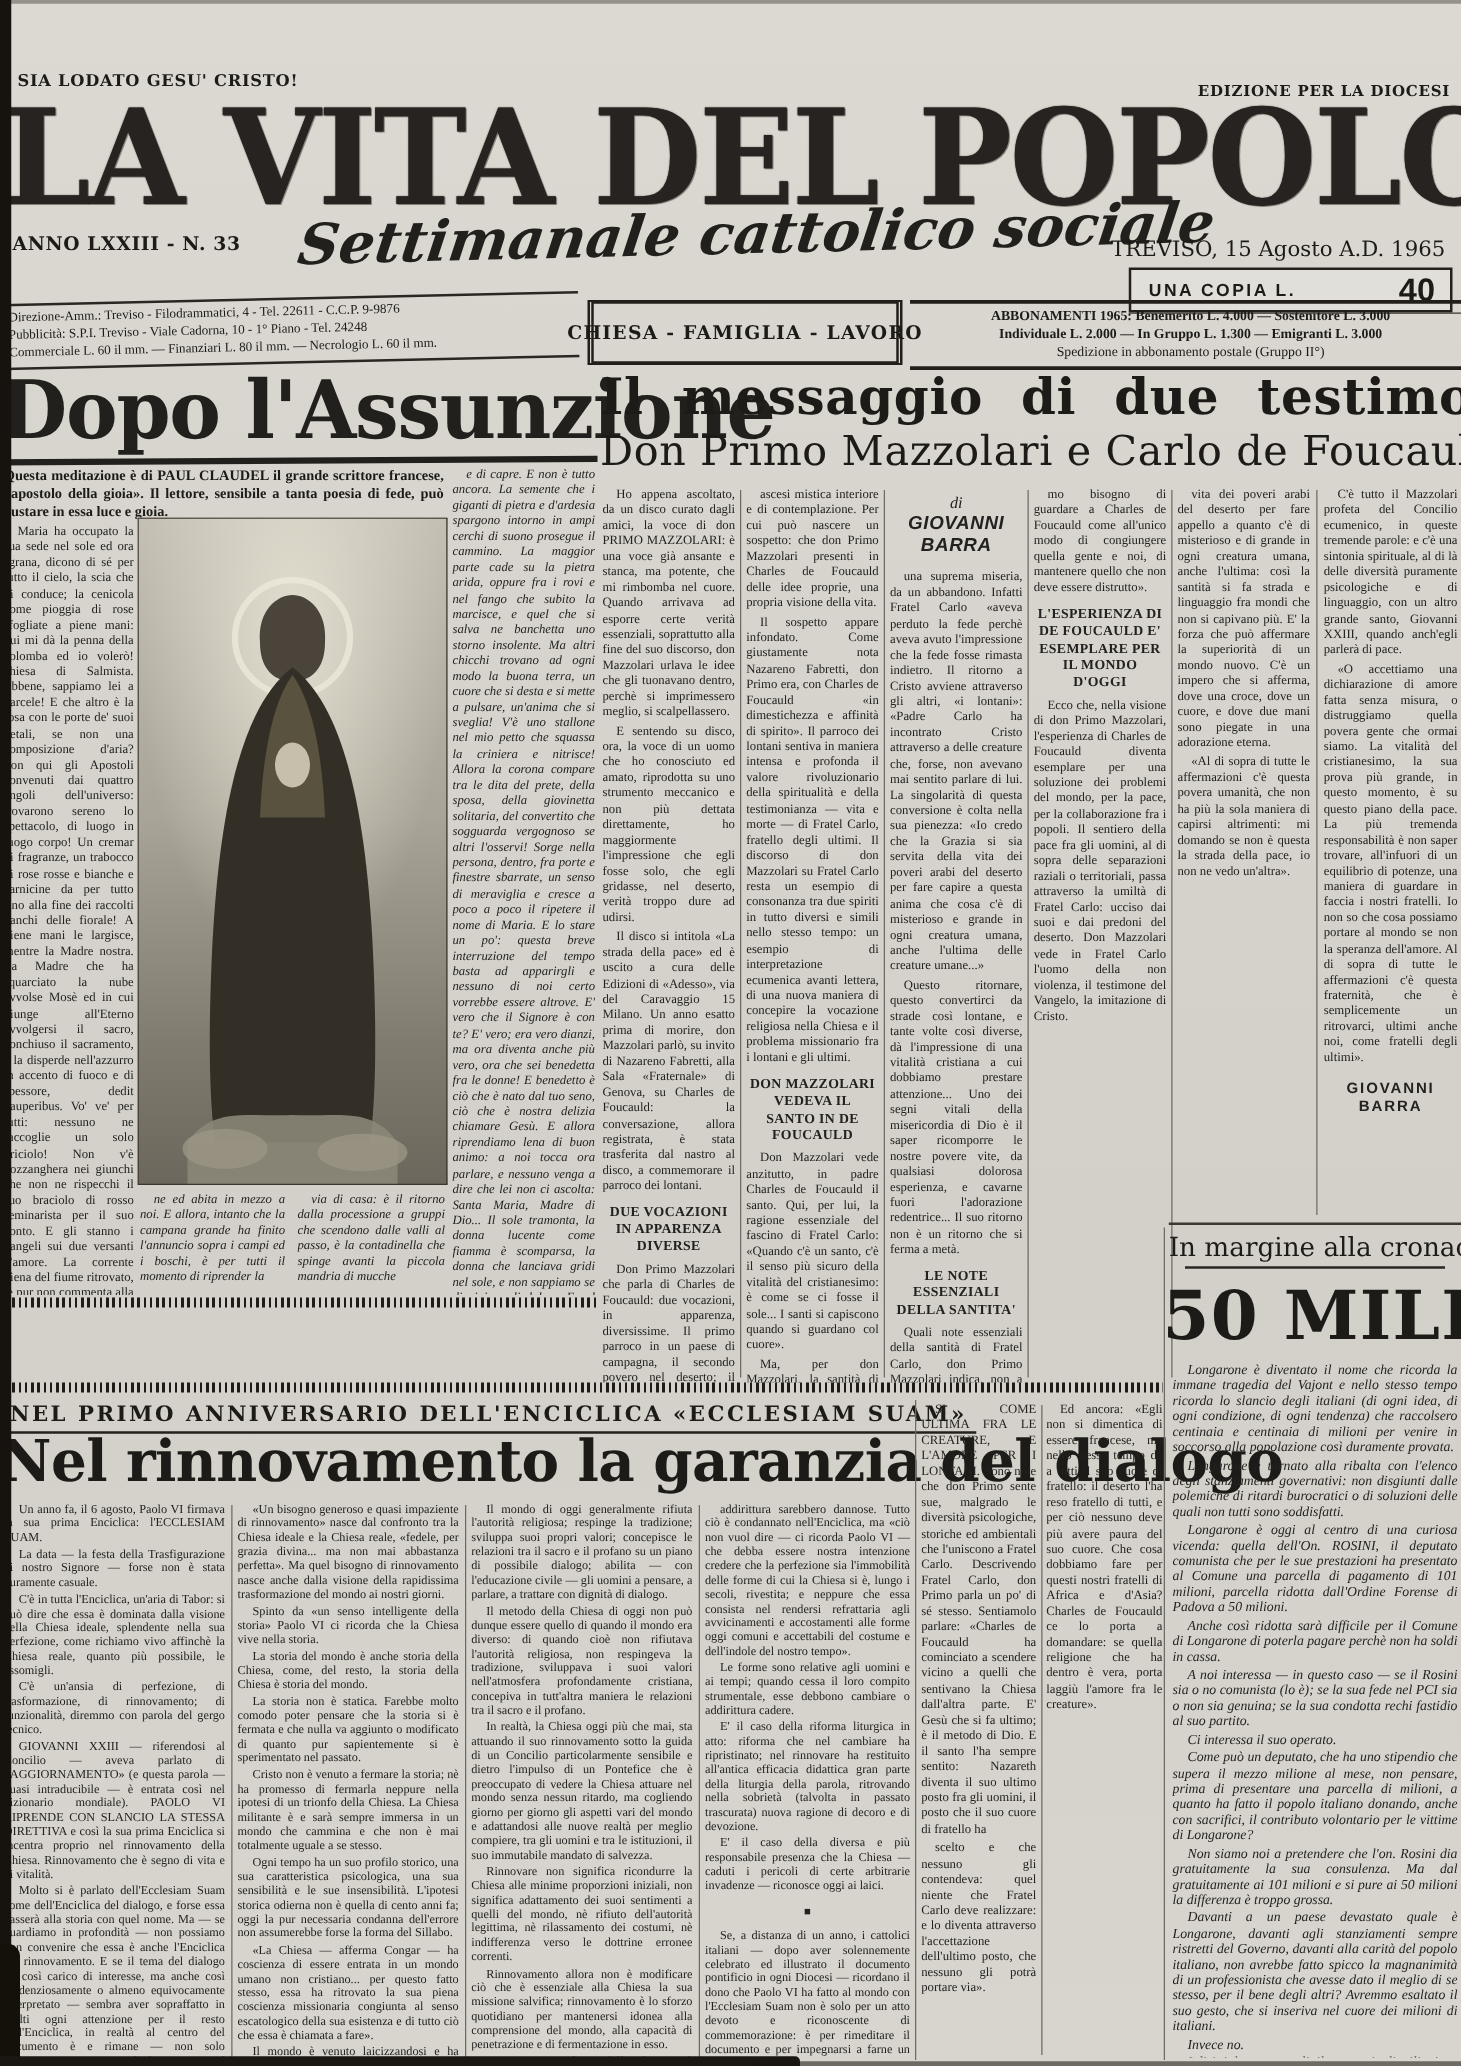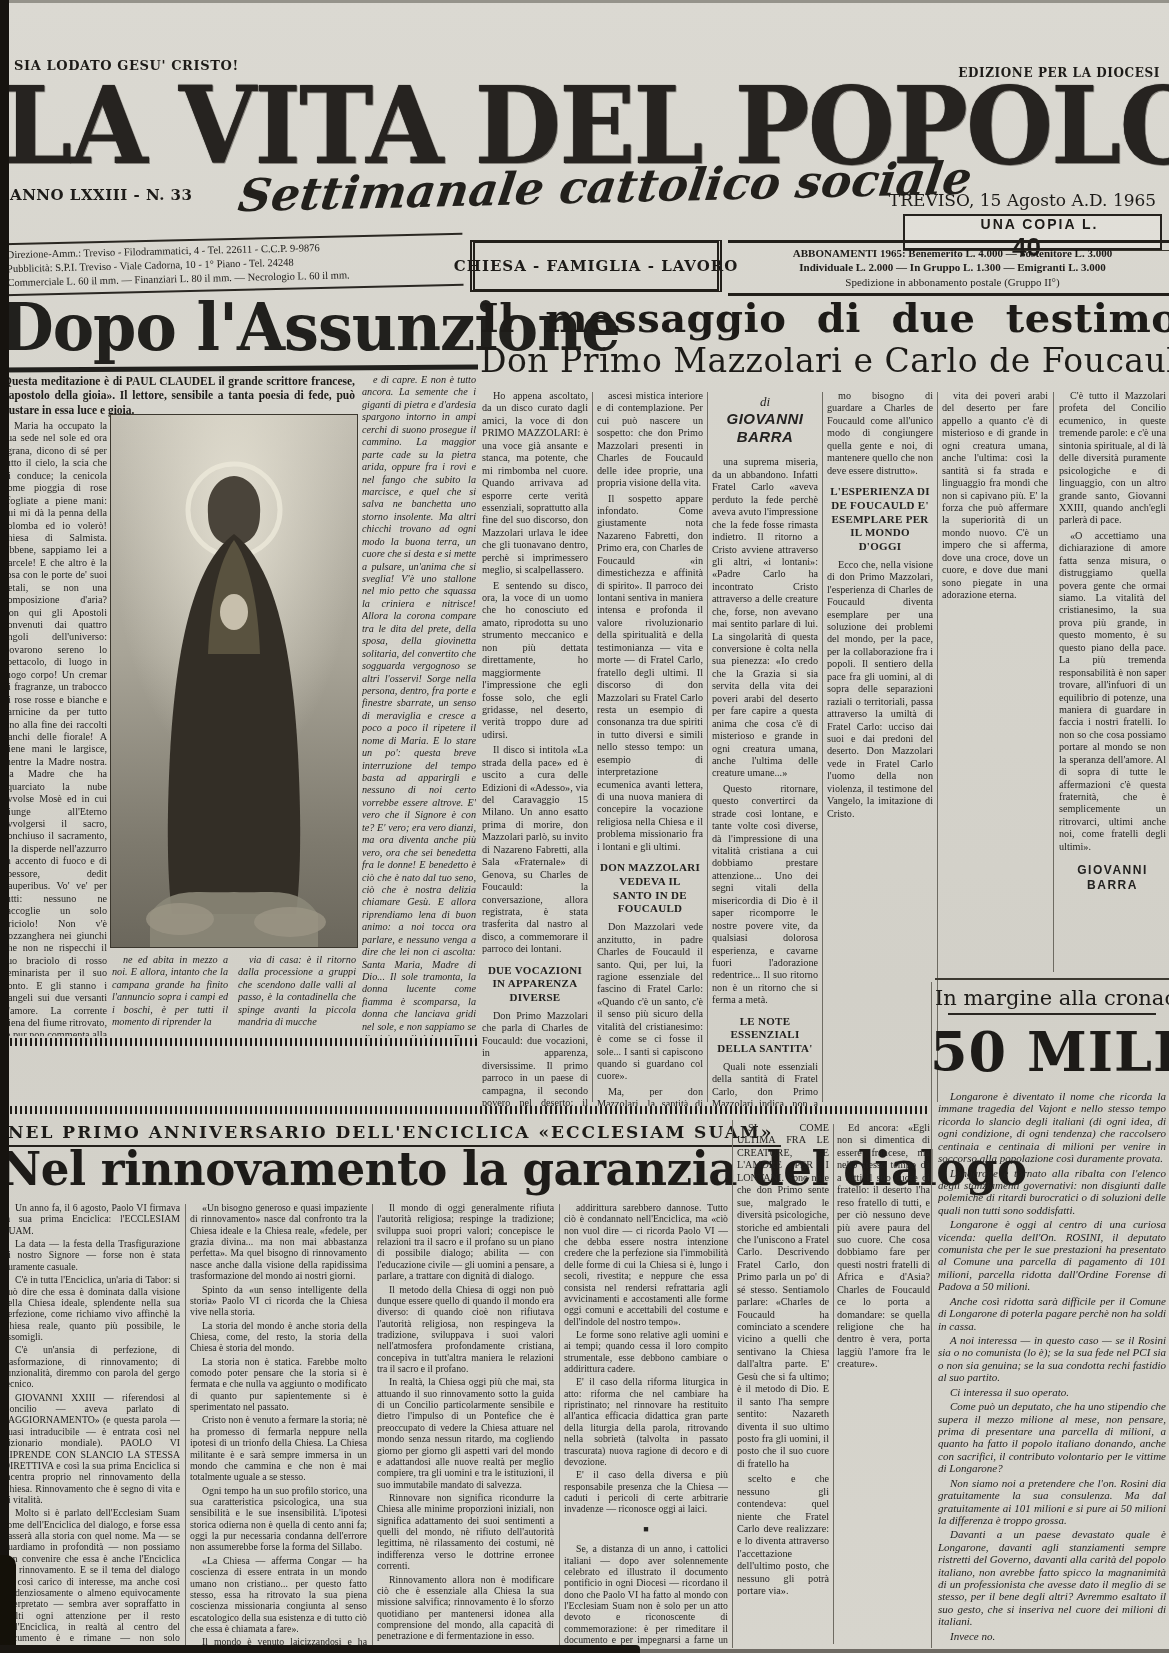--- a/index.html
+++ b/index.html
@@ -26,7 +26,7 @@
               color:#22201c;white-space:nowrap;}
   .dateline{left:880px;top:190px;width:285px;text-align:center;font-size:17px;font-family:"DejaVu Serif",serif;white-space:nowrap;}
   .price-box{left:903px;top:214px;width:255px;height:32px;border:2px solid #24211d;display:flex;align-items:center;
-             background:rgba(235,233,226,.45);flex-direction:column;}
+             background:rgba(235,233,226,.45);}
   .price-label{flex:1;font-family:"Liberation Sans",sans-serif;font-weight:bold;font-size:14px;letter-spacing:2px;padding-left:14px;}
   .price-value{font-family:"Liberation Sans",sans-serif;font-weight:bold;font-size:26px;padding-right:12px;}
   .price-rule{left:903px;top:250px;width:266px;height:1px;background:#3a372f;}

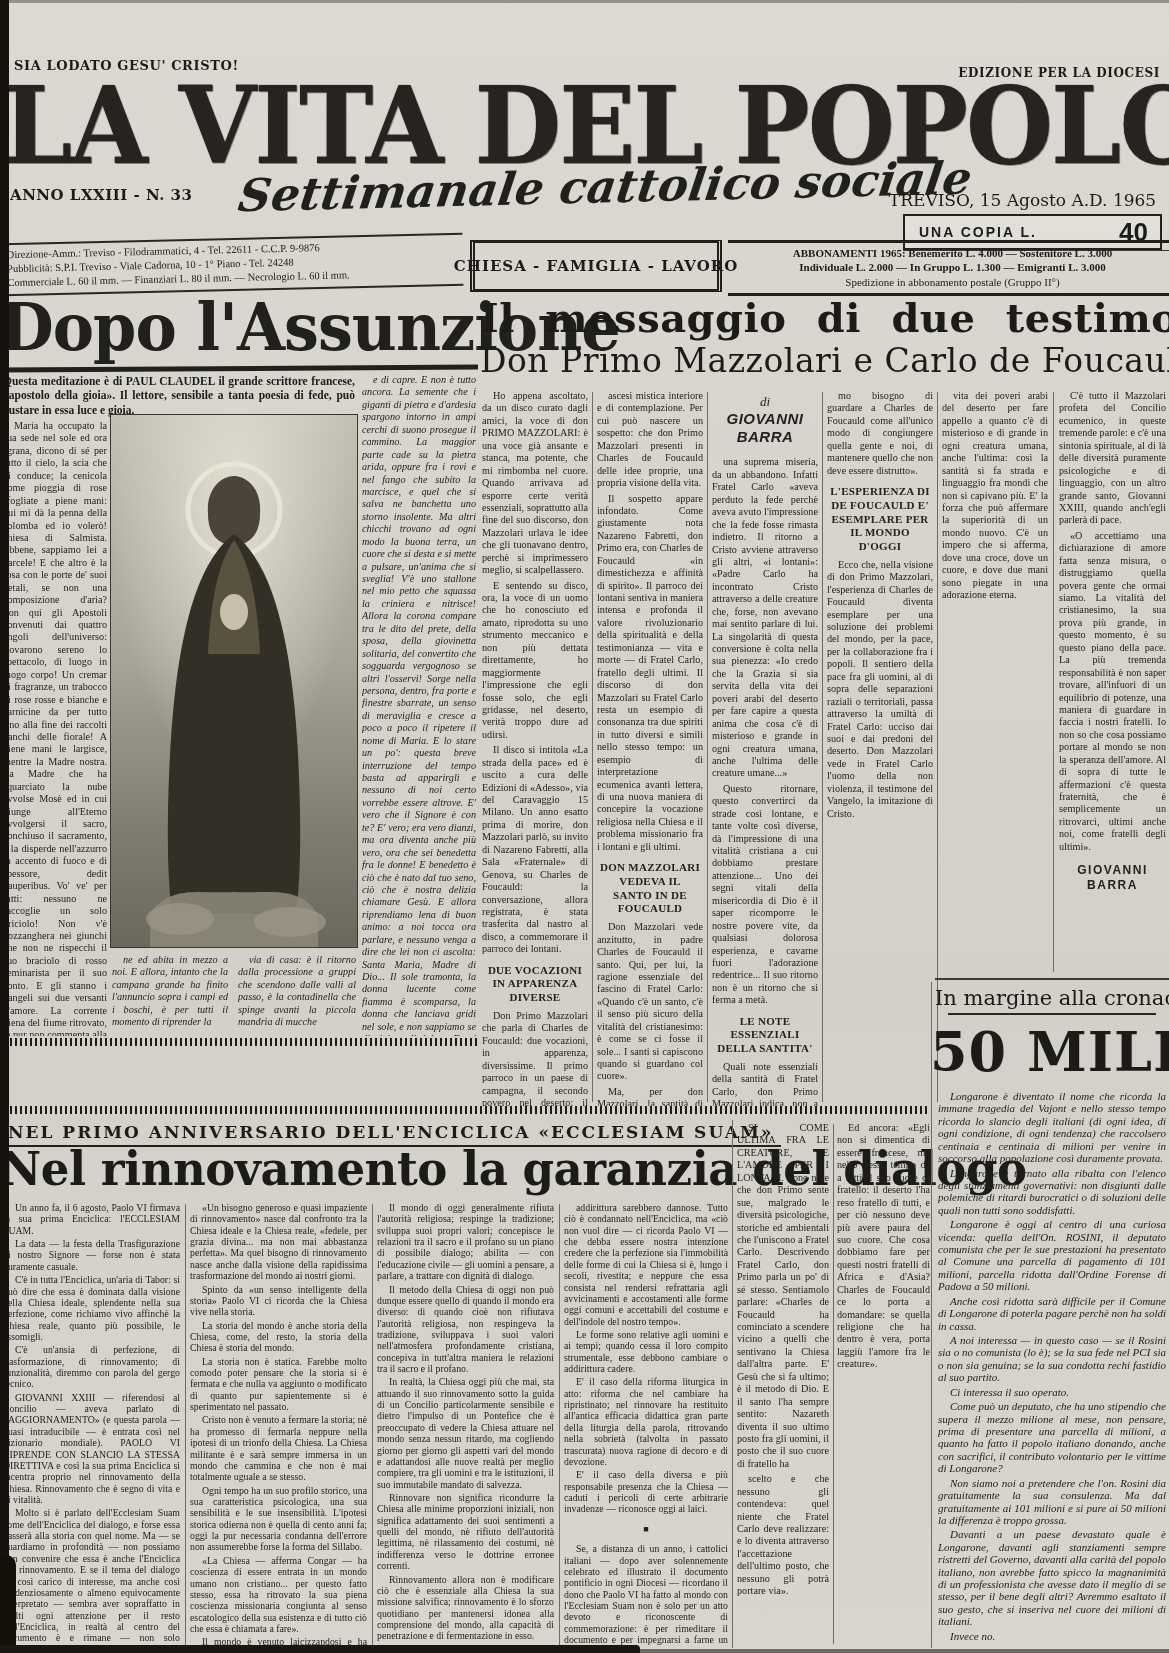--- a/index.html
+++ b/index.html
@@ -195,6 +195,7 @@
     </div>
   <div class="col" style="left:942px;top:390px;width:106px;height:682px;">
       <p class="bp">vita dei poveri arabi del deserto per fare appello a quanto c'è di misterioso e di grande in ogni creatura umana, anche l'ultima: così la santità si fa strada e linguaggio fra mondi che non si capivano più. E' la forza che può affermare la superiorità di un mondo nuovo. C'è un impero che si afferma, dove una croce, dove un cuore, e dove due mani sono piegate in una adorazione eterna.</p>
+      <p class="bp">«Al di sopra di tutte le affermazioni c'è questa povera umanità, che non ha più la sola maniera di capirsi altrimenti: mi domando se non è questa la strada della pace, io non ne vedo un'altra».</p>
     </div>
   <div class="col" style="left:1059px;top:390px;width:107px;height:584px;">
       <p class="bp">C'è tutto il Mazzolari profeta del Concilio ecumenico, in queste tremende parole: e c'è una sintonia spirituale, al di là delle diversità puramente psicologiche e di linguaggio, con un altro grande santo, Giovanni XXIII, quando anch'egli parlerà di pace.</p>

